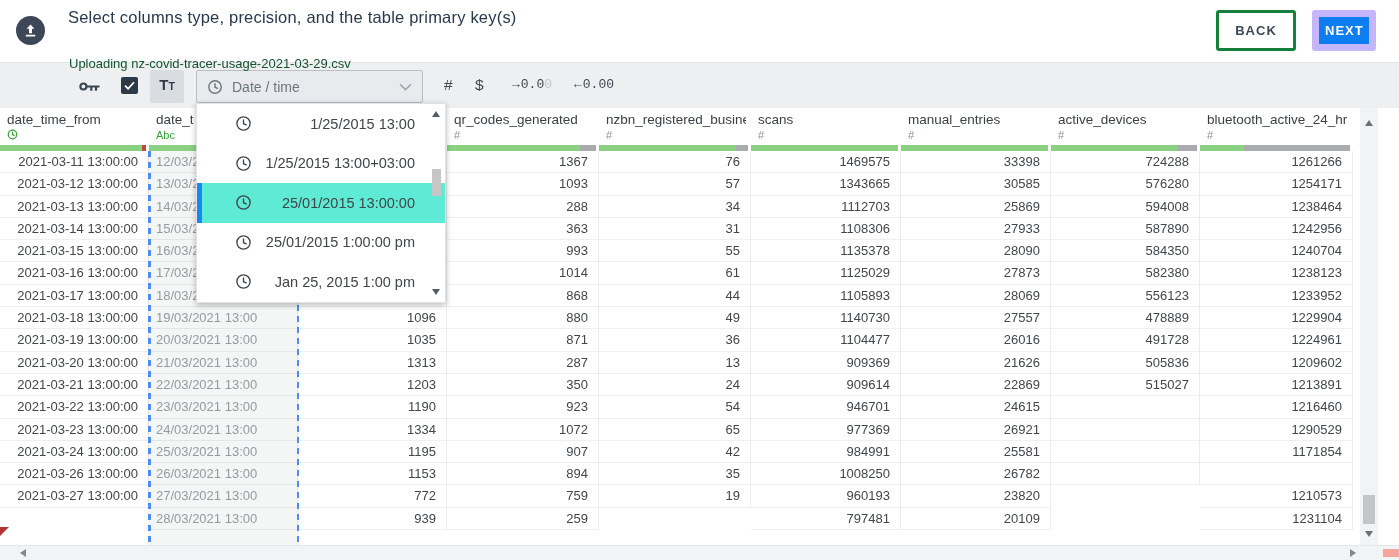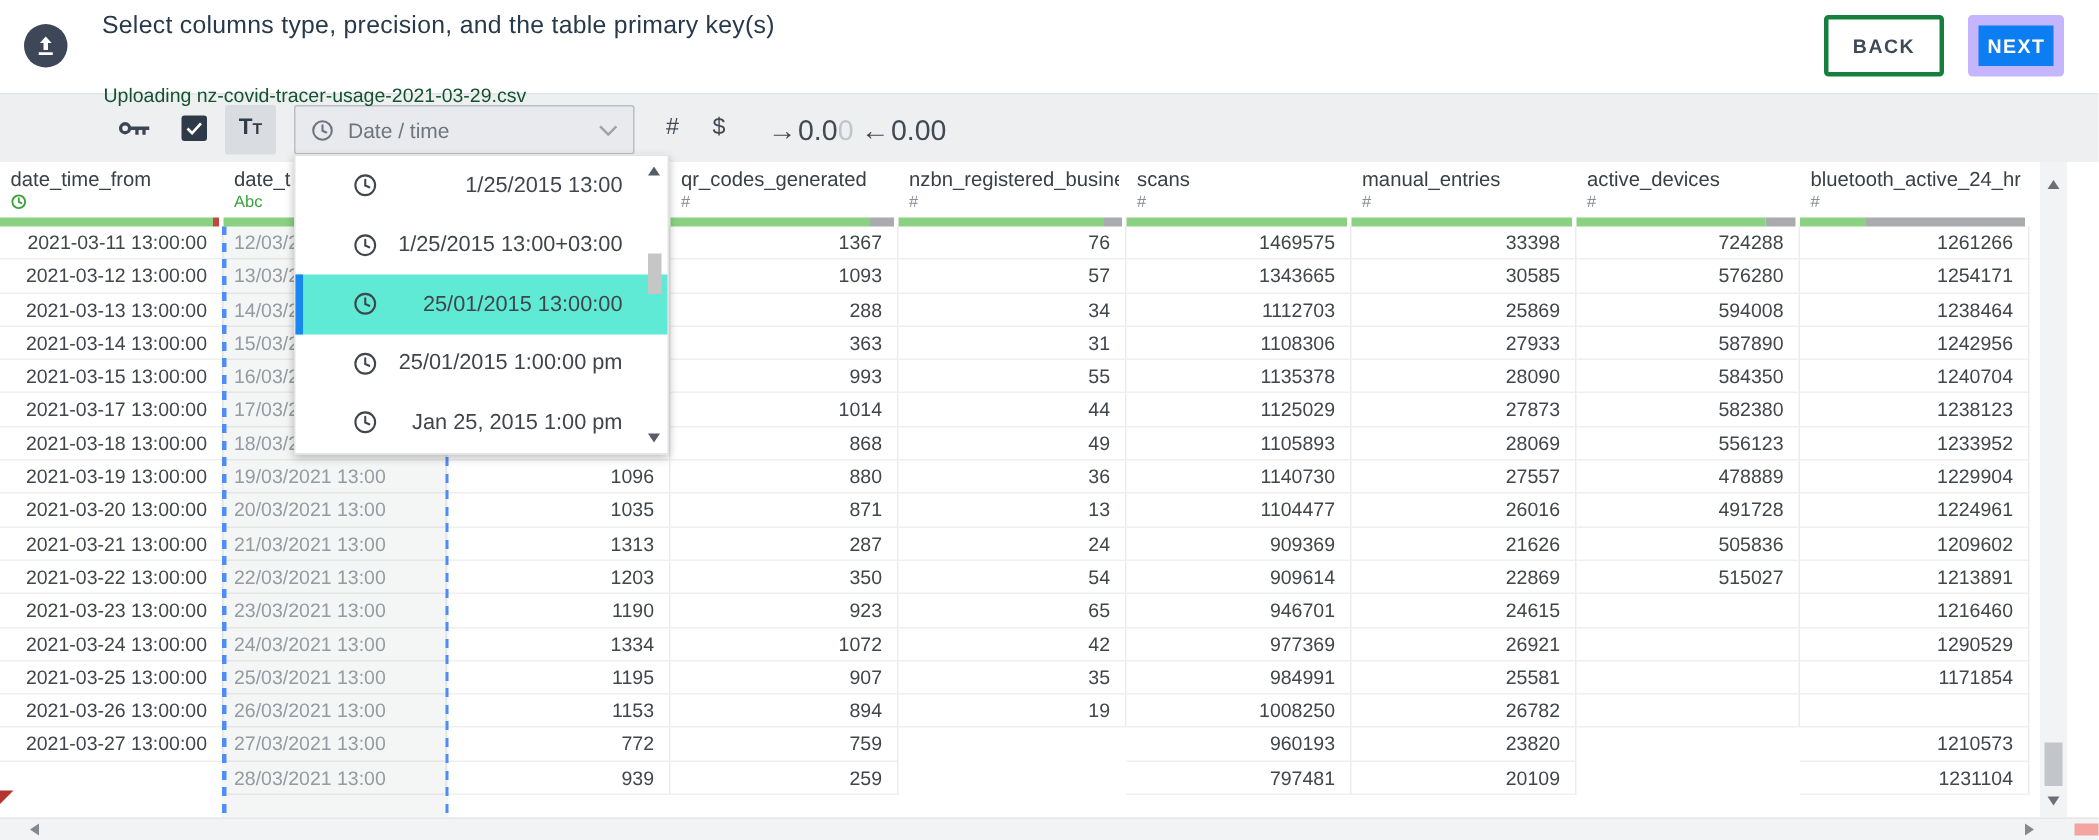--- a/index.html
+++ b/index.html
@@ -33,7 +33,7 @@
   .tb-select .sel-label{font-size:14px;color:#6d767f;flex:1;}
   .tb-hash{position:absolute;left:444px;top:13px;font-size:15.5px;font-weight:500;color:#3f4a54;}
   .tb-dollar{position:absolute;left:475px;top:13px;font-size:15.5px;font-weight:500;color:#3f4a54;}
-  .tb-dec{position:absolute;top:14px;font-size:19px;color:#3f4a54;}
+  .tb-dec{position:absolute;top:14px;font-size:13px;color:#3f4a54;font-family:Liberation Mono, monospace;}
   .tb-dec.right{left:512px;}
   .tb-dec.left{left:574px;}
   .tb-dec .lt{color:#c0c6cc;}

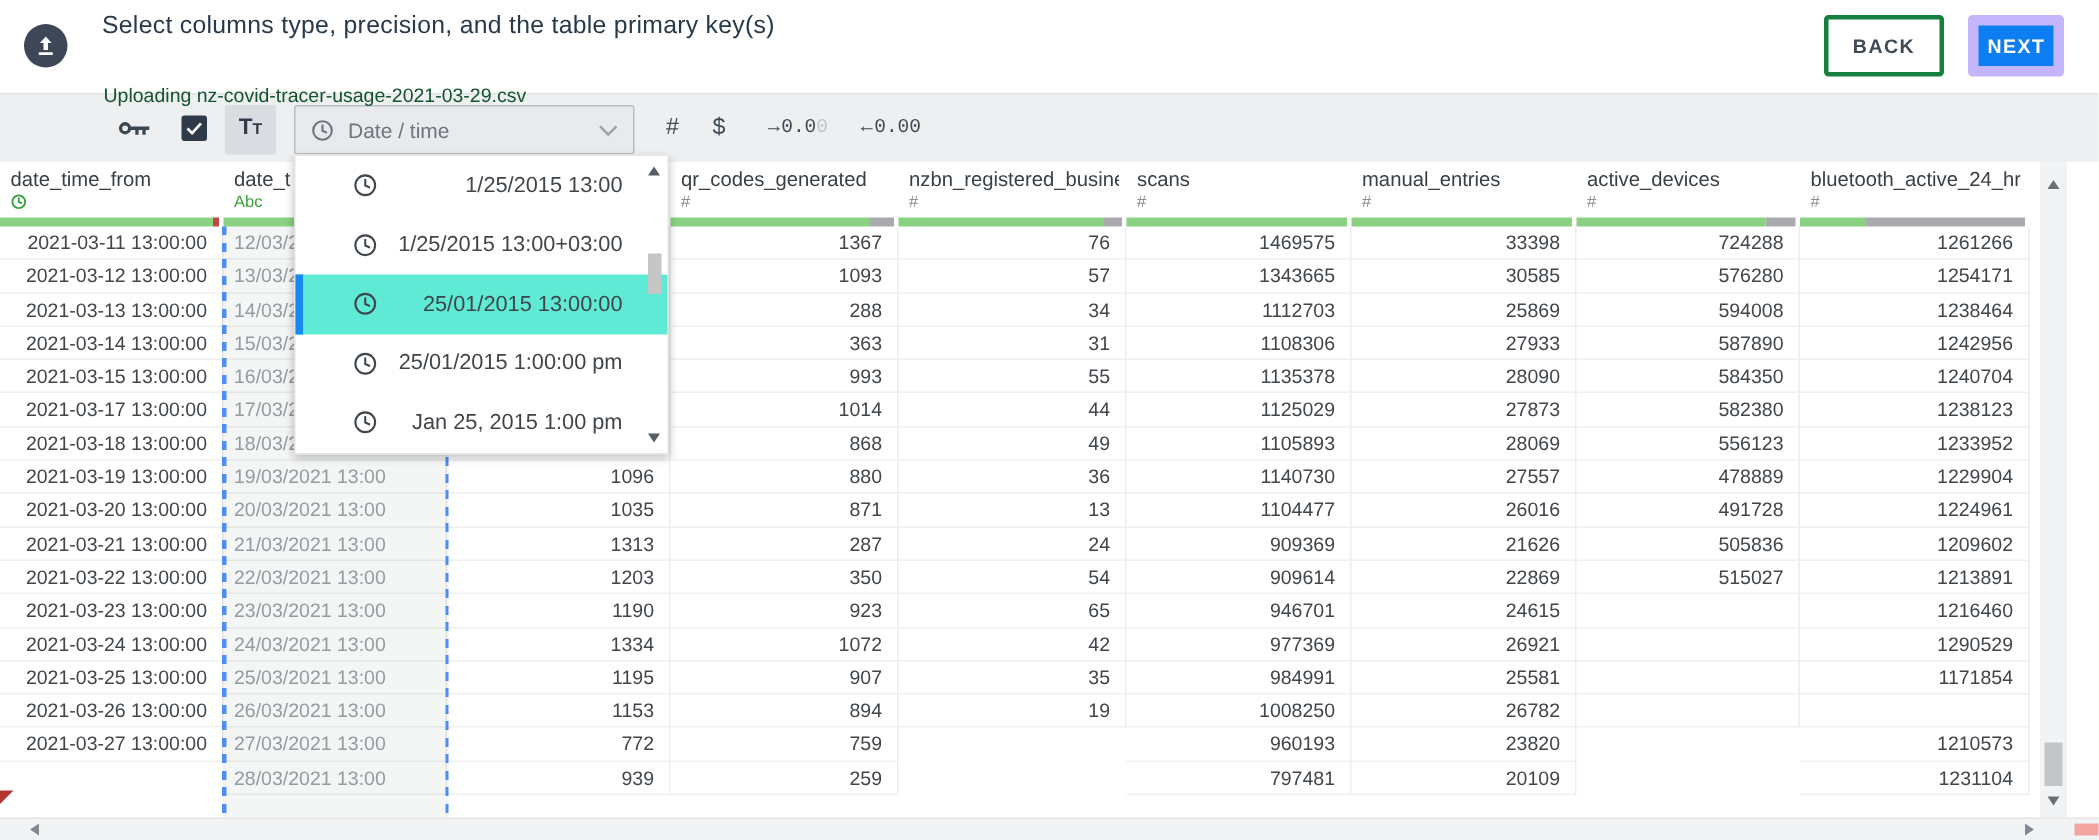--- a/index.html
+++ b/index.html
@@ -173,6 +173,7 @@
         <div class="cell ar">2021-03-13 13:00:00</div>
         <div class="cell ar">2021-03-14 13:00:00</div>
         <div class="cell ar">2021-03-15 13:00:00</div>
+        <div class="cell ar">2021-03-16 13:00:00</div>
         <div class="cell ar">2021-03-17 13:00:00</div>
         <div class="cell ar">2021-03-18 13:00:00</div>
         <div class="cell ar">2021-03-19 13:00:00</div>

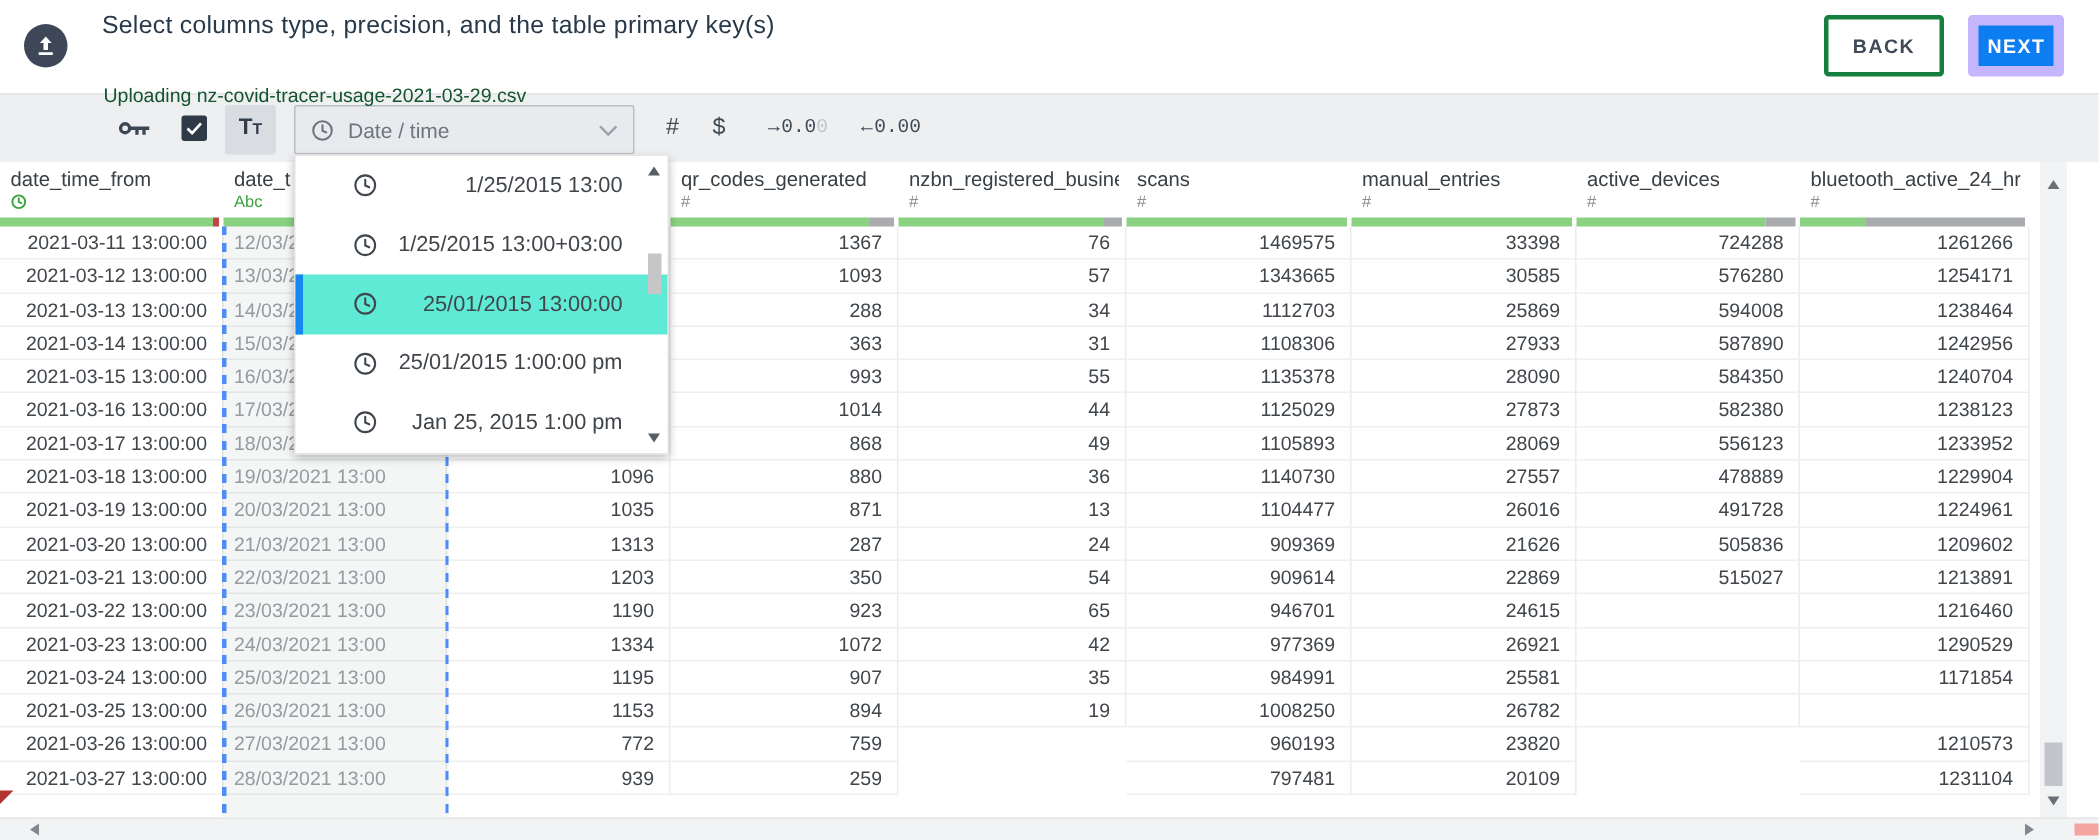--- a/index.html
+++ b/index.html
@@ -287,6 +287,7 @@
         <div class="cell ar">34</div>
         <div class="cell ar">31</div>
         <div class="cell ar">55</div>
+        <div class="cell ar">61</div>
         <div class="cell ar">44</div>
         <div class="cell ar">49</div>
         <div class="cell ar">36</div>

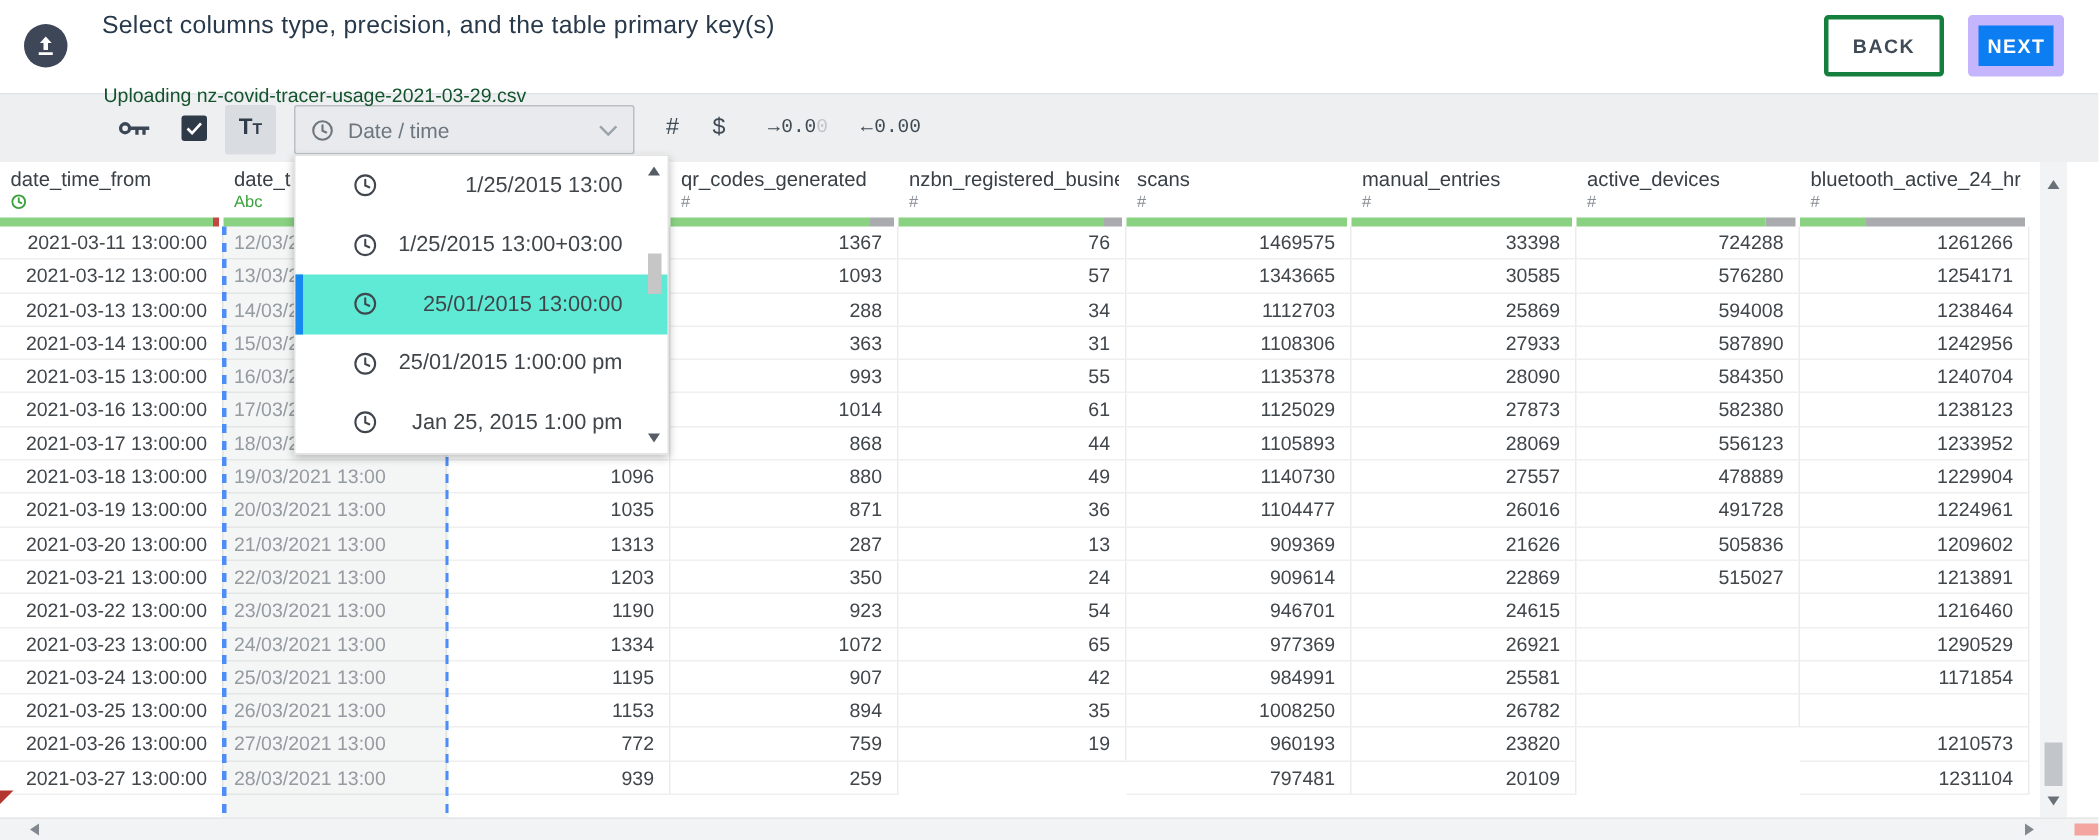--- a/index.html
+++ b/index.html
@@ -182,7 +182,6 @@
         <div class="cell ar">2021-03-22 13:00:00</div>
         <div class="cell ar">2021-03-23 13:00:00</div>
         <div class="cell ar">2021-03-24 13:00:00</div>
-        <div class="cell ar">2021-03-25 13:00:00</div>
         <div class="cell ar">2021-03-26 13:00:00</div>
         <div class="cell ar">2021-03-27 13:00:00</div>
       </div>

